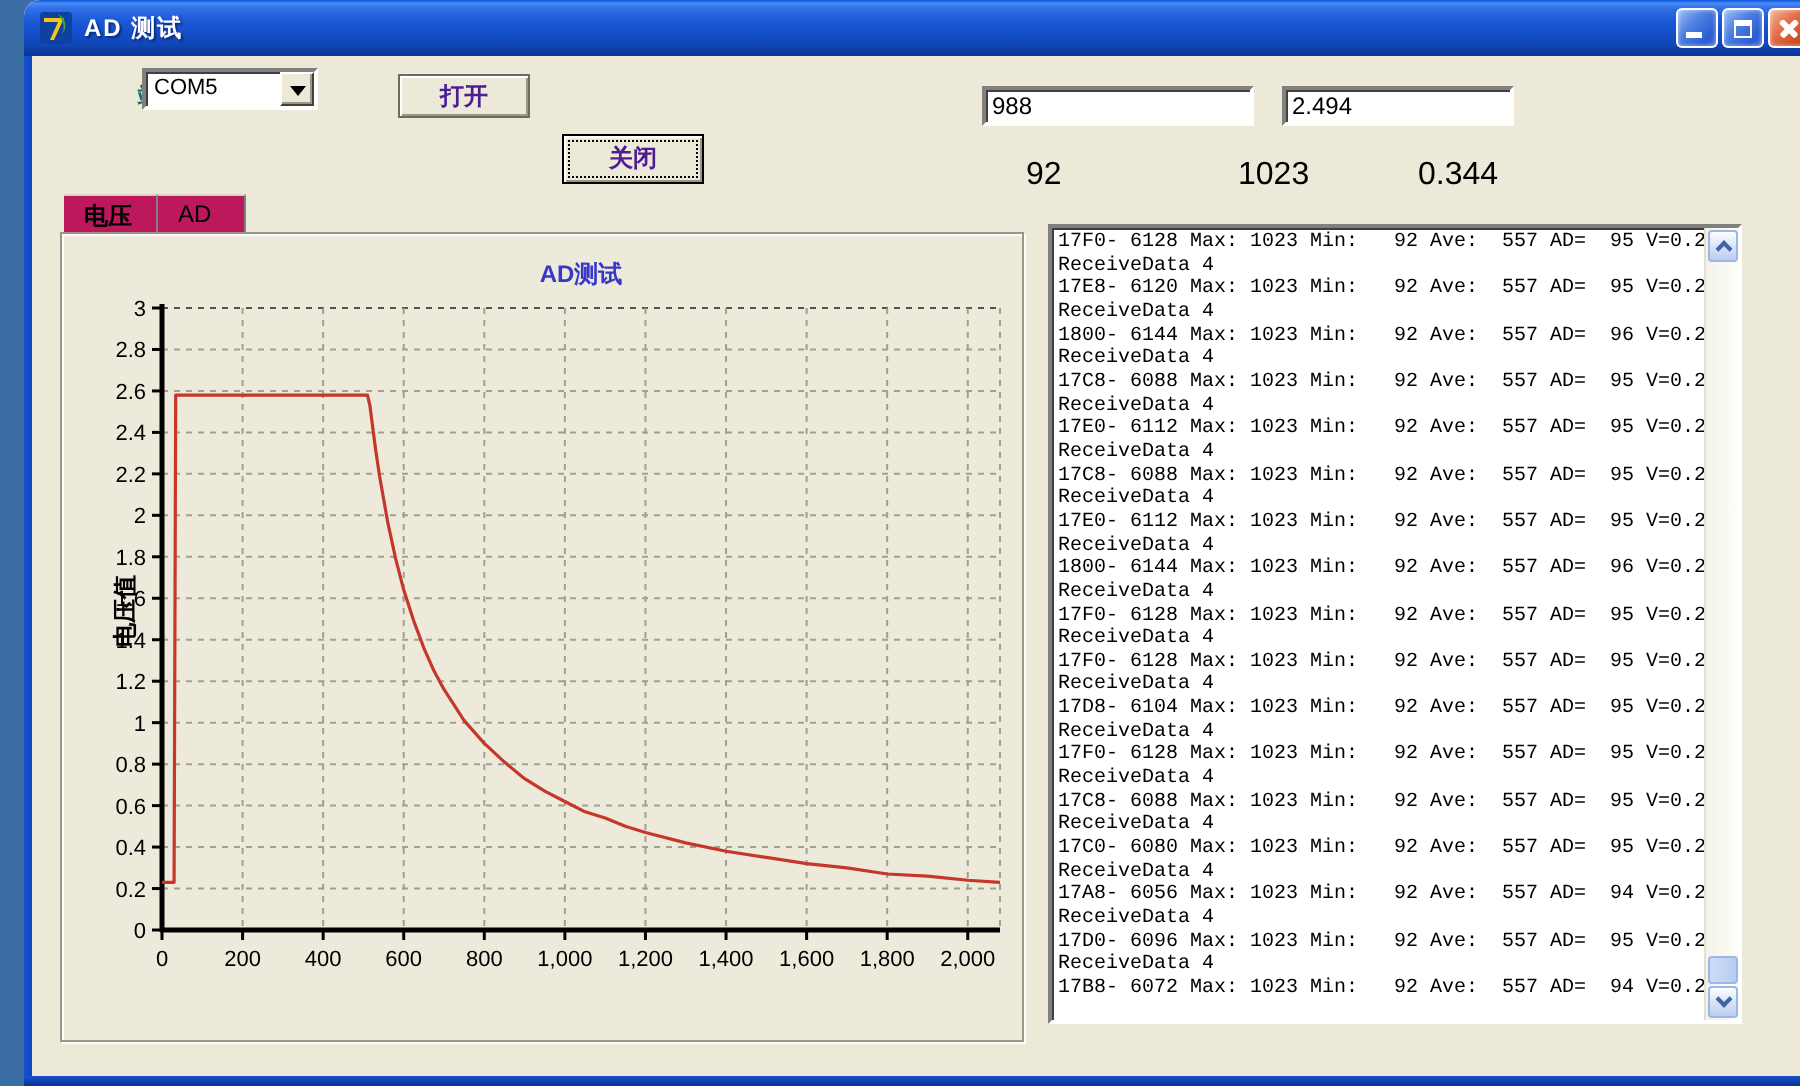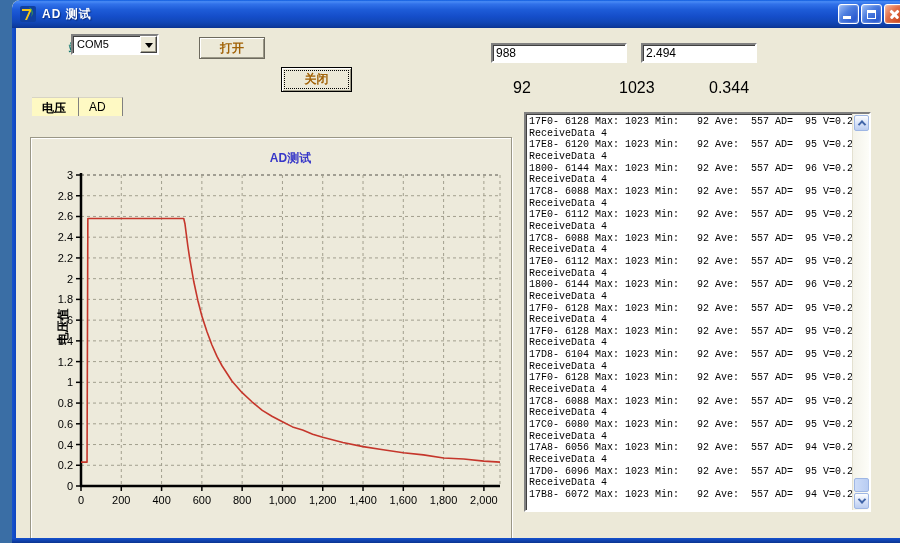--- a/index.html
+++ b/index.html
@@ -41,7 +41,7 @@
   .cb-arrow { position:absolute; left:4px; top:6px; width:0; height:0; border-left:4px solid transparent; border-right:4px solid transparent; border-top:5px solid #000; }
 
   
-  .xp-btn { position:absolute; background:#ECE9D8; font-size:12px; font-weight:bold; color:#a16207; font-family:"Liberation Sans",sans-serif;
+  .xp-btn { position:absolute; background:#ECE9D8; font-size:12px; font-weight:bold; color:#4c1d95; font-family:"Liberation Sans",sans-serif;
     border:1px solid #6d6a5e; box-shadow:inset 1px 1px 0 #fff, inset -1px -1px 0 #9a9786; cursor:pointer; }
   .xp-btn.default { border:1px solid #000; outline:1px dotted #000; outline-offset:-4px; }
 

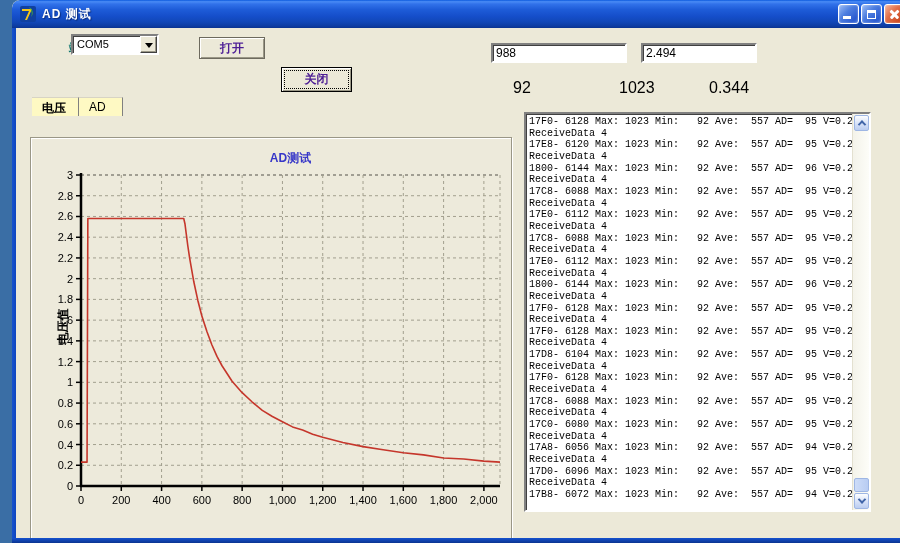--- a/index.html
+++ b/index.html
@@ -51,7 +51,7 @@
 
   
   .tabstrip { position:absolute; left:20px; top:97px; height:19px; display:flex; z-index:2; }
-  .tab { height:19px; padding:2px 10px 0 10px; font-size:12px; color:#000; border-right:1px solid #808080; border-top:1px solid #d8d4c4; cursor:pointer; background:#fef9c3; }
+  .tab { height:19px; padding:2px 10px 0 10px; font-size:12px; color:#000; border-right:1px solid #808080; border-top:1px solid #d8d4c4; cursor:pointer; background:#be185d; }
   .tab.active { font-weight:bold; }
 
   

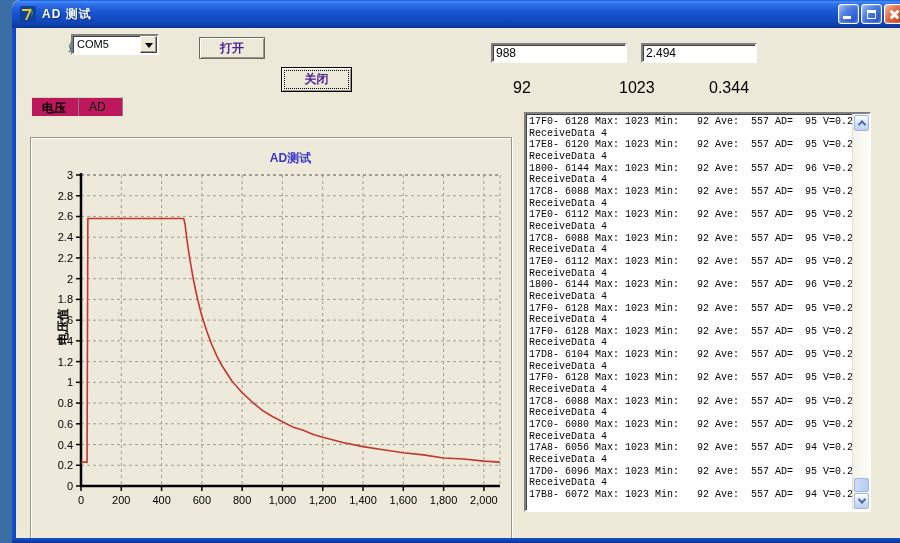--- a/index.html
+++ b/index.html
@@ -56,7 +56,7 @@
 
   
   .chart-panel { position:absolute; left:18px; top:116px; width:482px; height:405px; background:#EDEADB;
-    border:1px solid #9a9786; box-shadow:1px 1px 0 #fff, inset 1px 1px 0 #fff;margin-top:21px; }
+    border:1px solid #9a9786; box-shadow:1px 1px 0 #fff, inset 1px 1px 0 #fff; }
   .chart-title { position:absolute; left:50px; top:12px; width:419px; text-align:center; font-size:12px; font-weight:bold; color:#3737C8; }
   .chart-ylabel { position:absolute; left:14px; top:180px; font-size:12px; font-weight:bold; color:#000; transform:rotate(-90deg); transform-origin:center; white-space:nowrap; }
   .chart-svg { position:absolute; left:0; top:0; }

